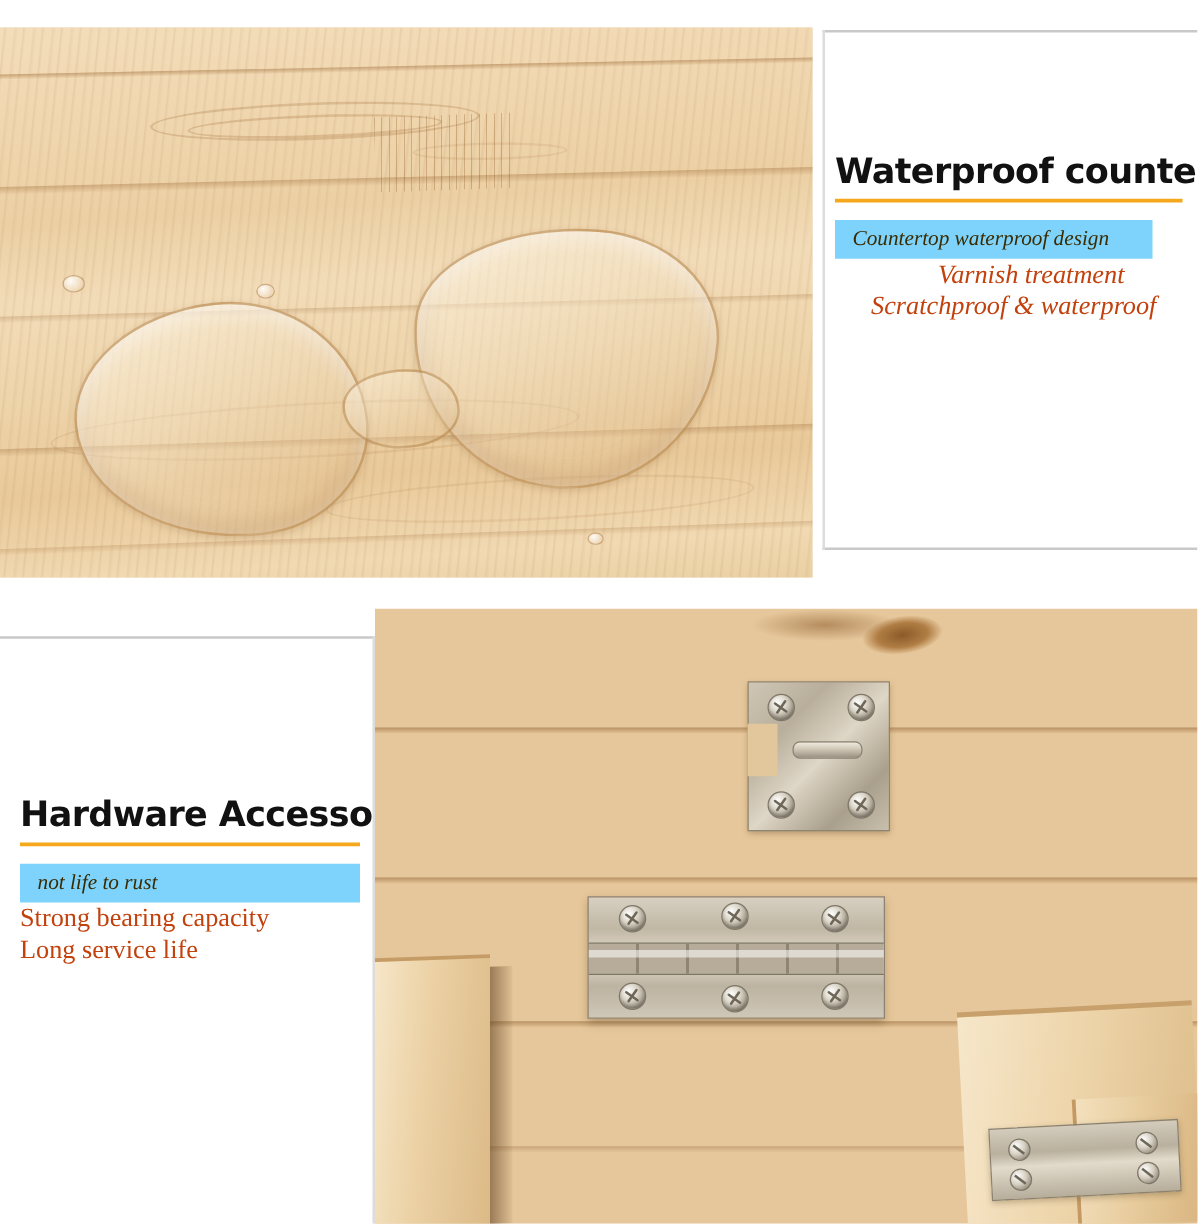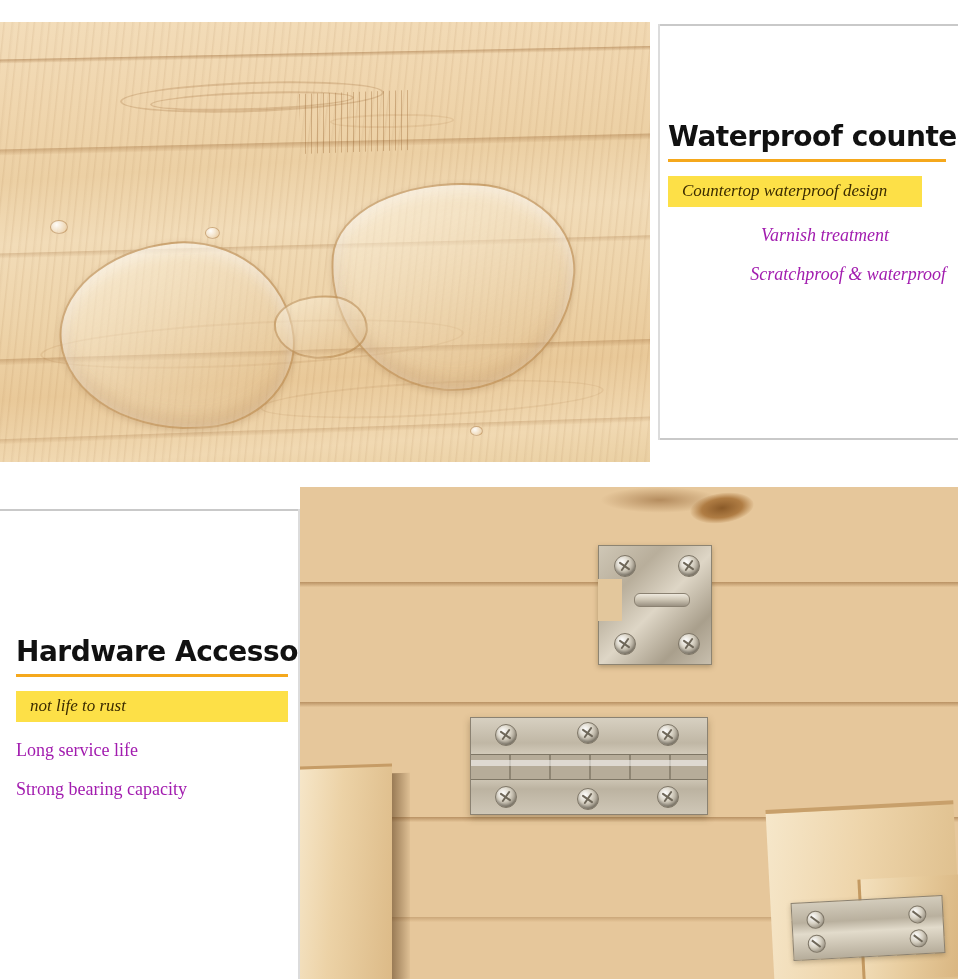--- a/index.html
+++ b/index.html
@@ -188,7 +188,7 @@
   }
   .sub-highlight {
     margin-top: 14px;
-    background: #fde047;
+    background: #7dd3fc;
     color: #3a2b00;
     font-family: "Liberation Serif", serif;
     font-style: italic;

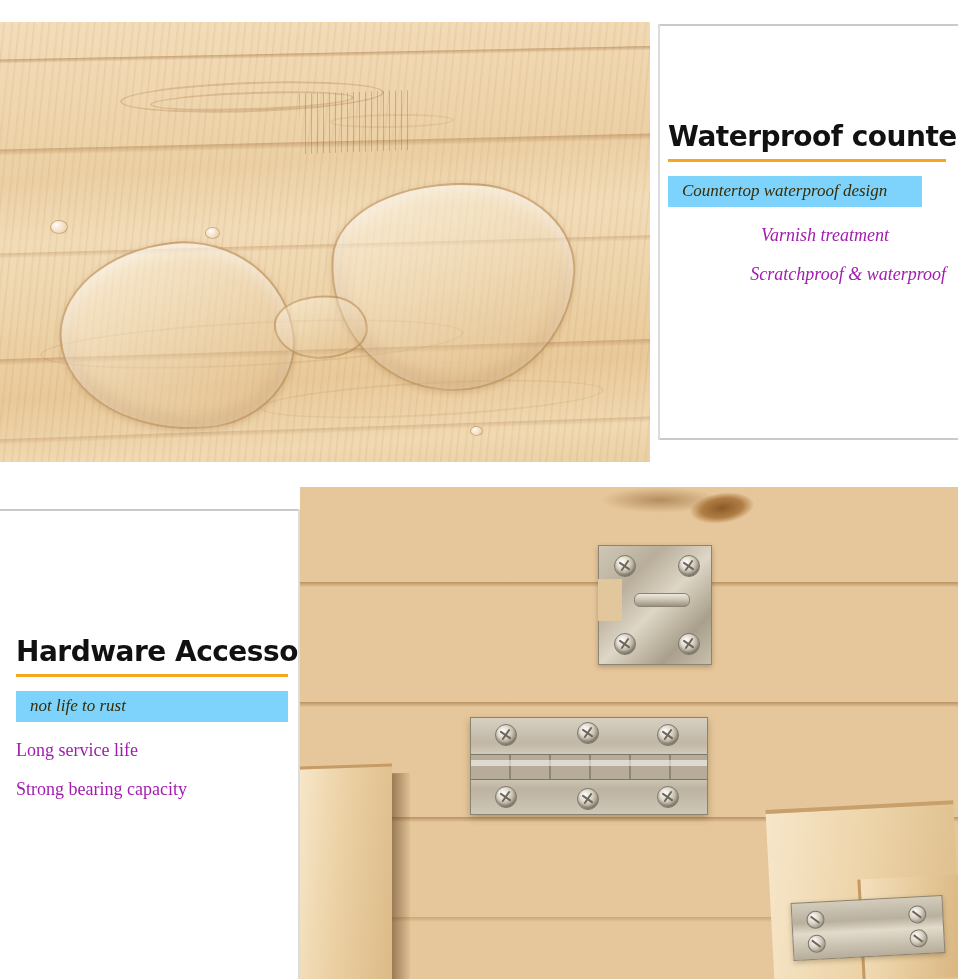--- a/index.html
+++ b/index.html
@@ -201,9 +201,8 @@
   .serif-line {
     font-family: "Liberation Serif", serif;
     font-style: italic;
-    font-size: 18px;
-    color: #a21caf;
-    margin-top: 18px;
+    font-size: 21px;
+    color: #c2410c;
     text-align: center;
     white-space: nowrap;
   }

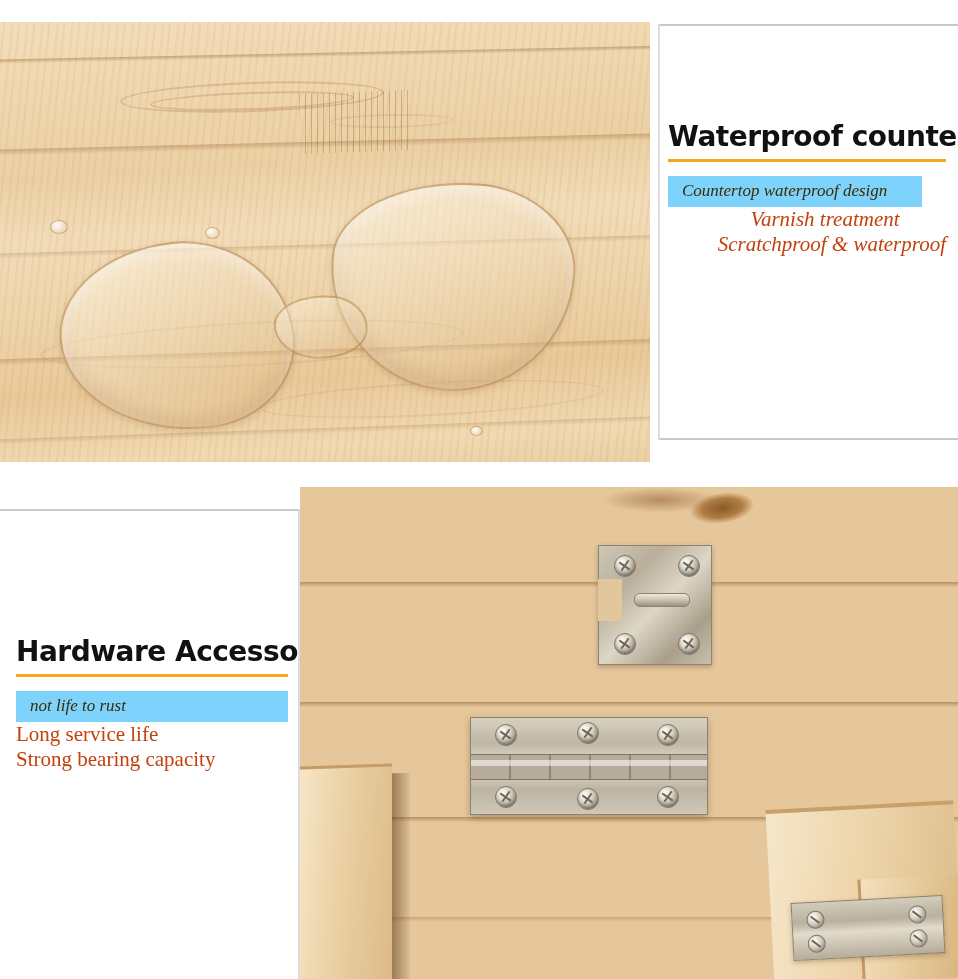--- a/index.html
+++ b/index.html
@@ -207,7 +207,7 @@
     white-space: nowrap;
   }
   .serif-line.indent-1 { margin-left: 36px; }
-  .serif-line.indent-2 { margin-left: 8px; text-align: right; }
+  .serif-line.indent-2 { margin-left: 8px; }
 
   
   .panel-bottom {

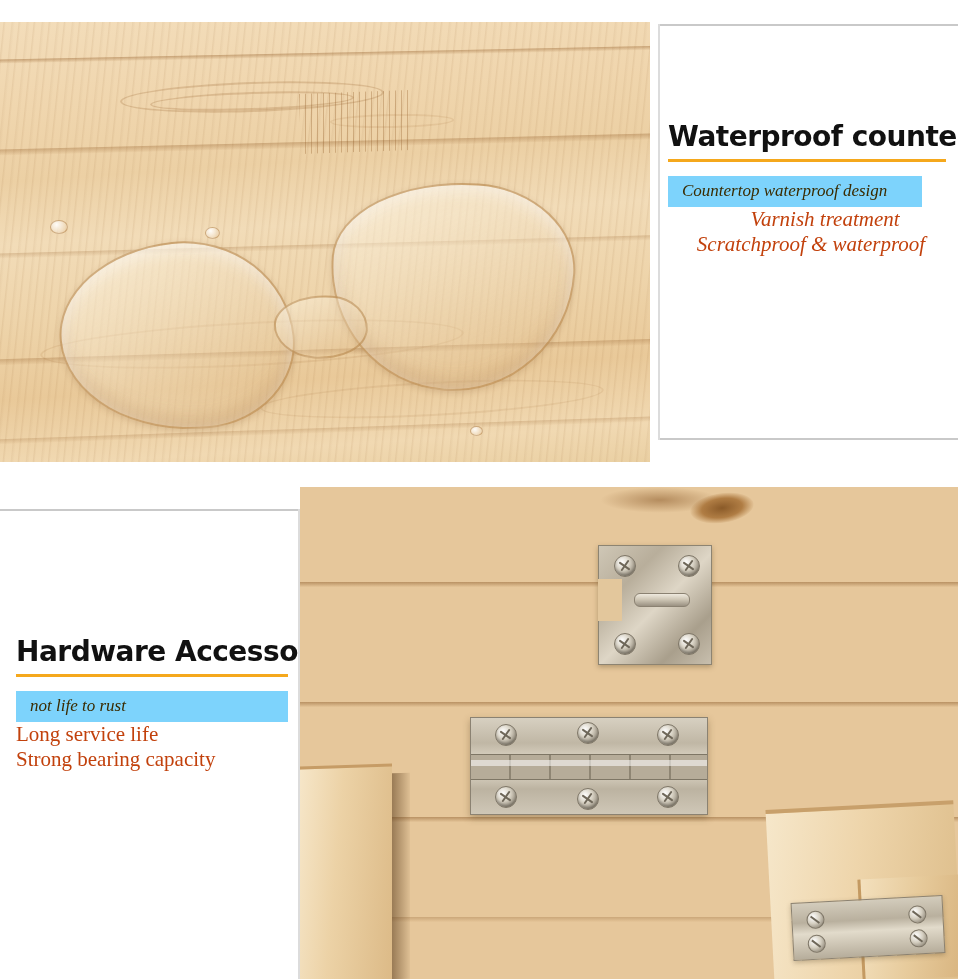--- a/index.html
+++ b/index.html
@@ -486,8 +486,8 @@
       <div class="headline">Hardware Accessories</div>
       <div class="underline-bar"></div>
       <div class="sub-highlight">not life to rust</div>
+      <div class="serif-line">Strong bearing capacity</div>
       <div class="serif-line">Long service life</div>
-      <div class="serif-line">Strong bearing capacity</div>
     </div>
 
     <div class="photo-hardware">

